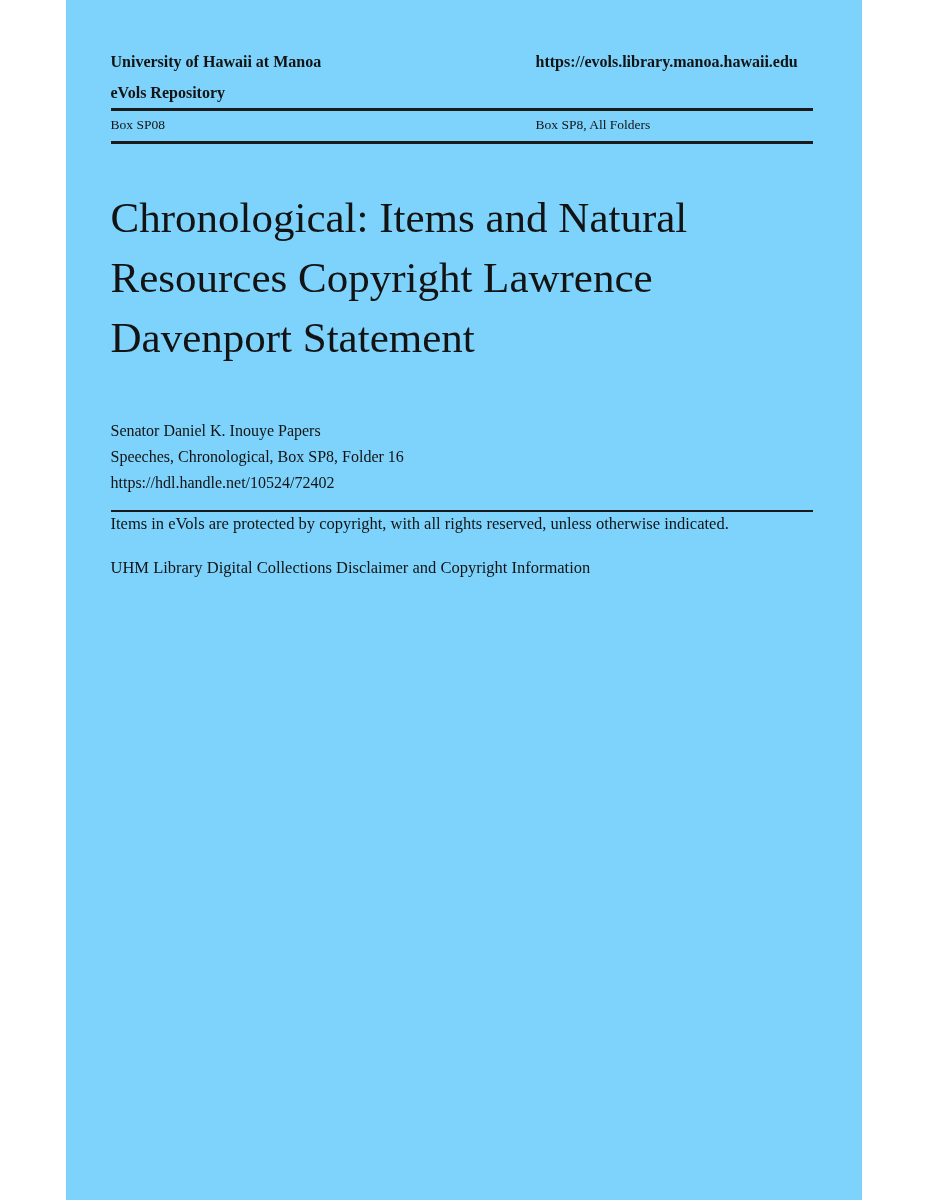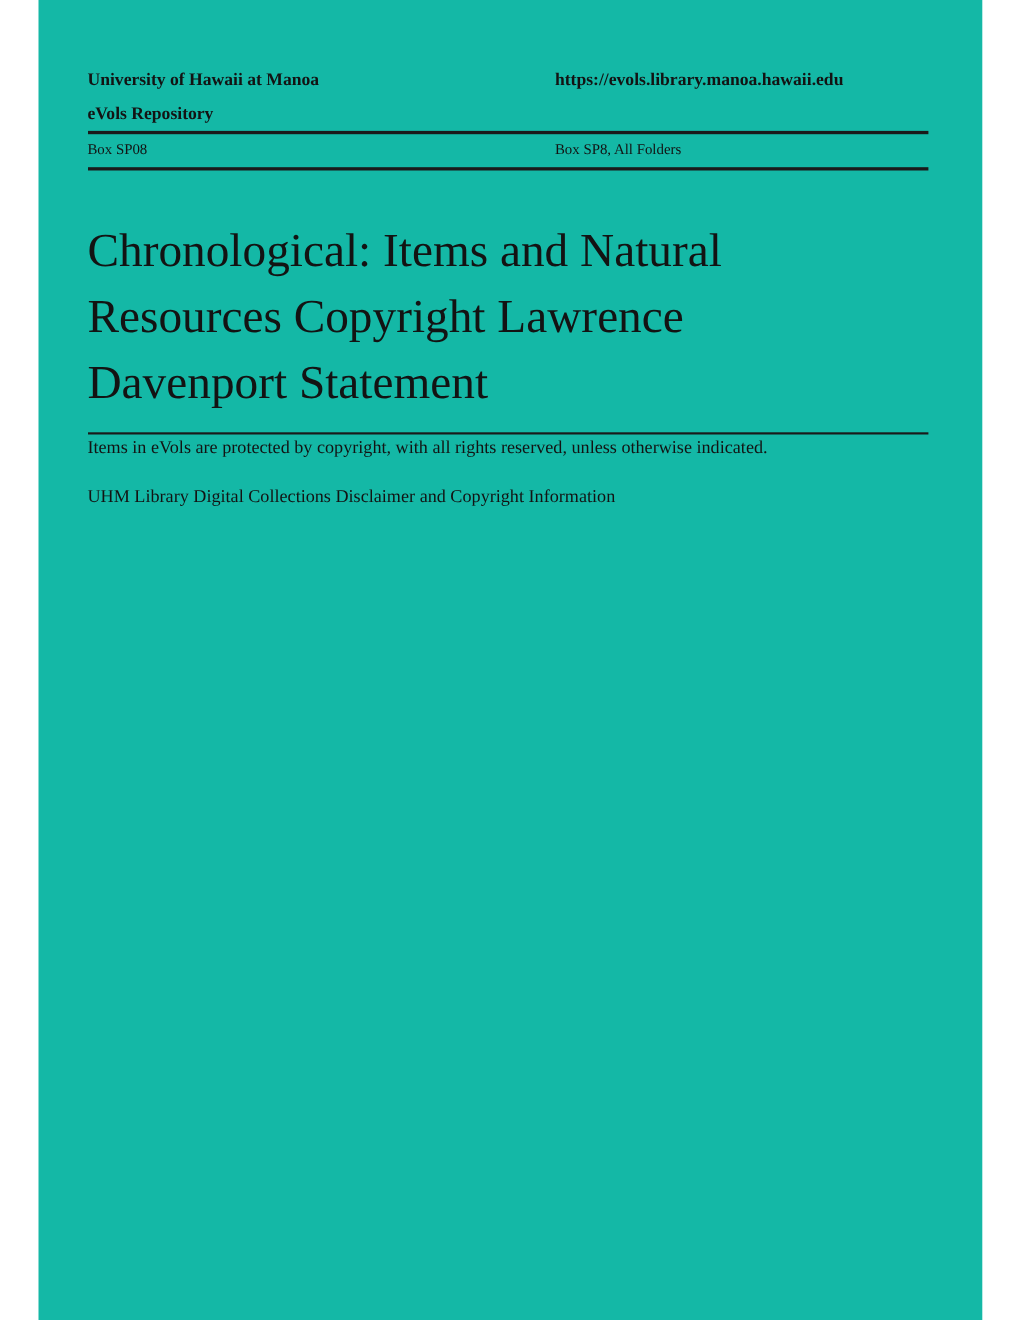--- a/index.html
+++ b/index.html
@@ -6,13 +6,13 @@
   html, body { background: #ffffff; }
   .page {
     position: relative;
-    width: 858px;
+    width: 796px;
     height: 1200px;
     margin: 0 auto;
-    background: #14b8a6;
+    background: #7dd3fc;
     color: #131313;
     font-family: "Liberation Serif", "DejaVu Serif", serif;
-    padding: 11px 49px 0 45px;
+    padding: 0 49px 0 45px;
     overflow: hidden;
   }
   .header { padding-top: 46px; }

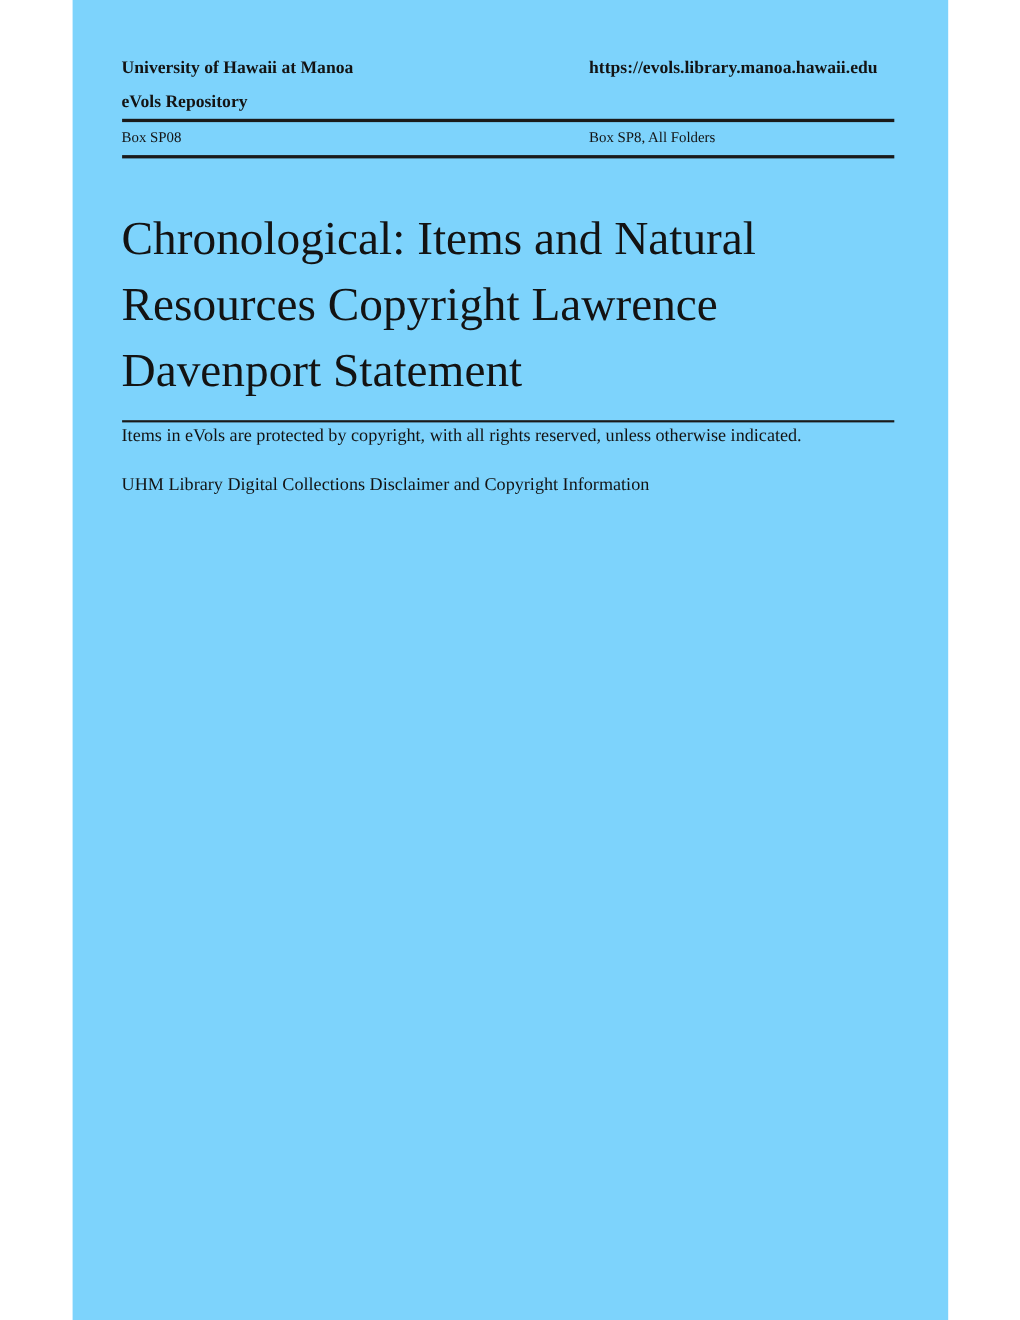--- a/index.html
+++ b/index.html
@@ -100,6 +100,11 @@
     <span>Davenport Statement</span>
   </h1>
 
+  <div class="meta">
+    <div>Senator Daniel K. Inouye Papers</div>
+    <div>Speeches, Chronological, Box SP8, Folder 16</div>
+    <div class="linklike">https://hdl.handle.net/10524/72402</div>
+  </div>
 
   <hr class="rule rule-thin rule-mid">
 

